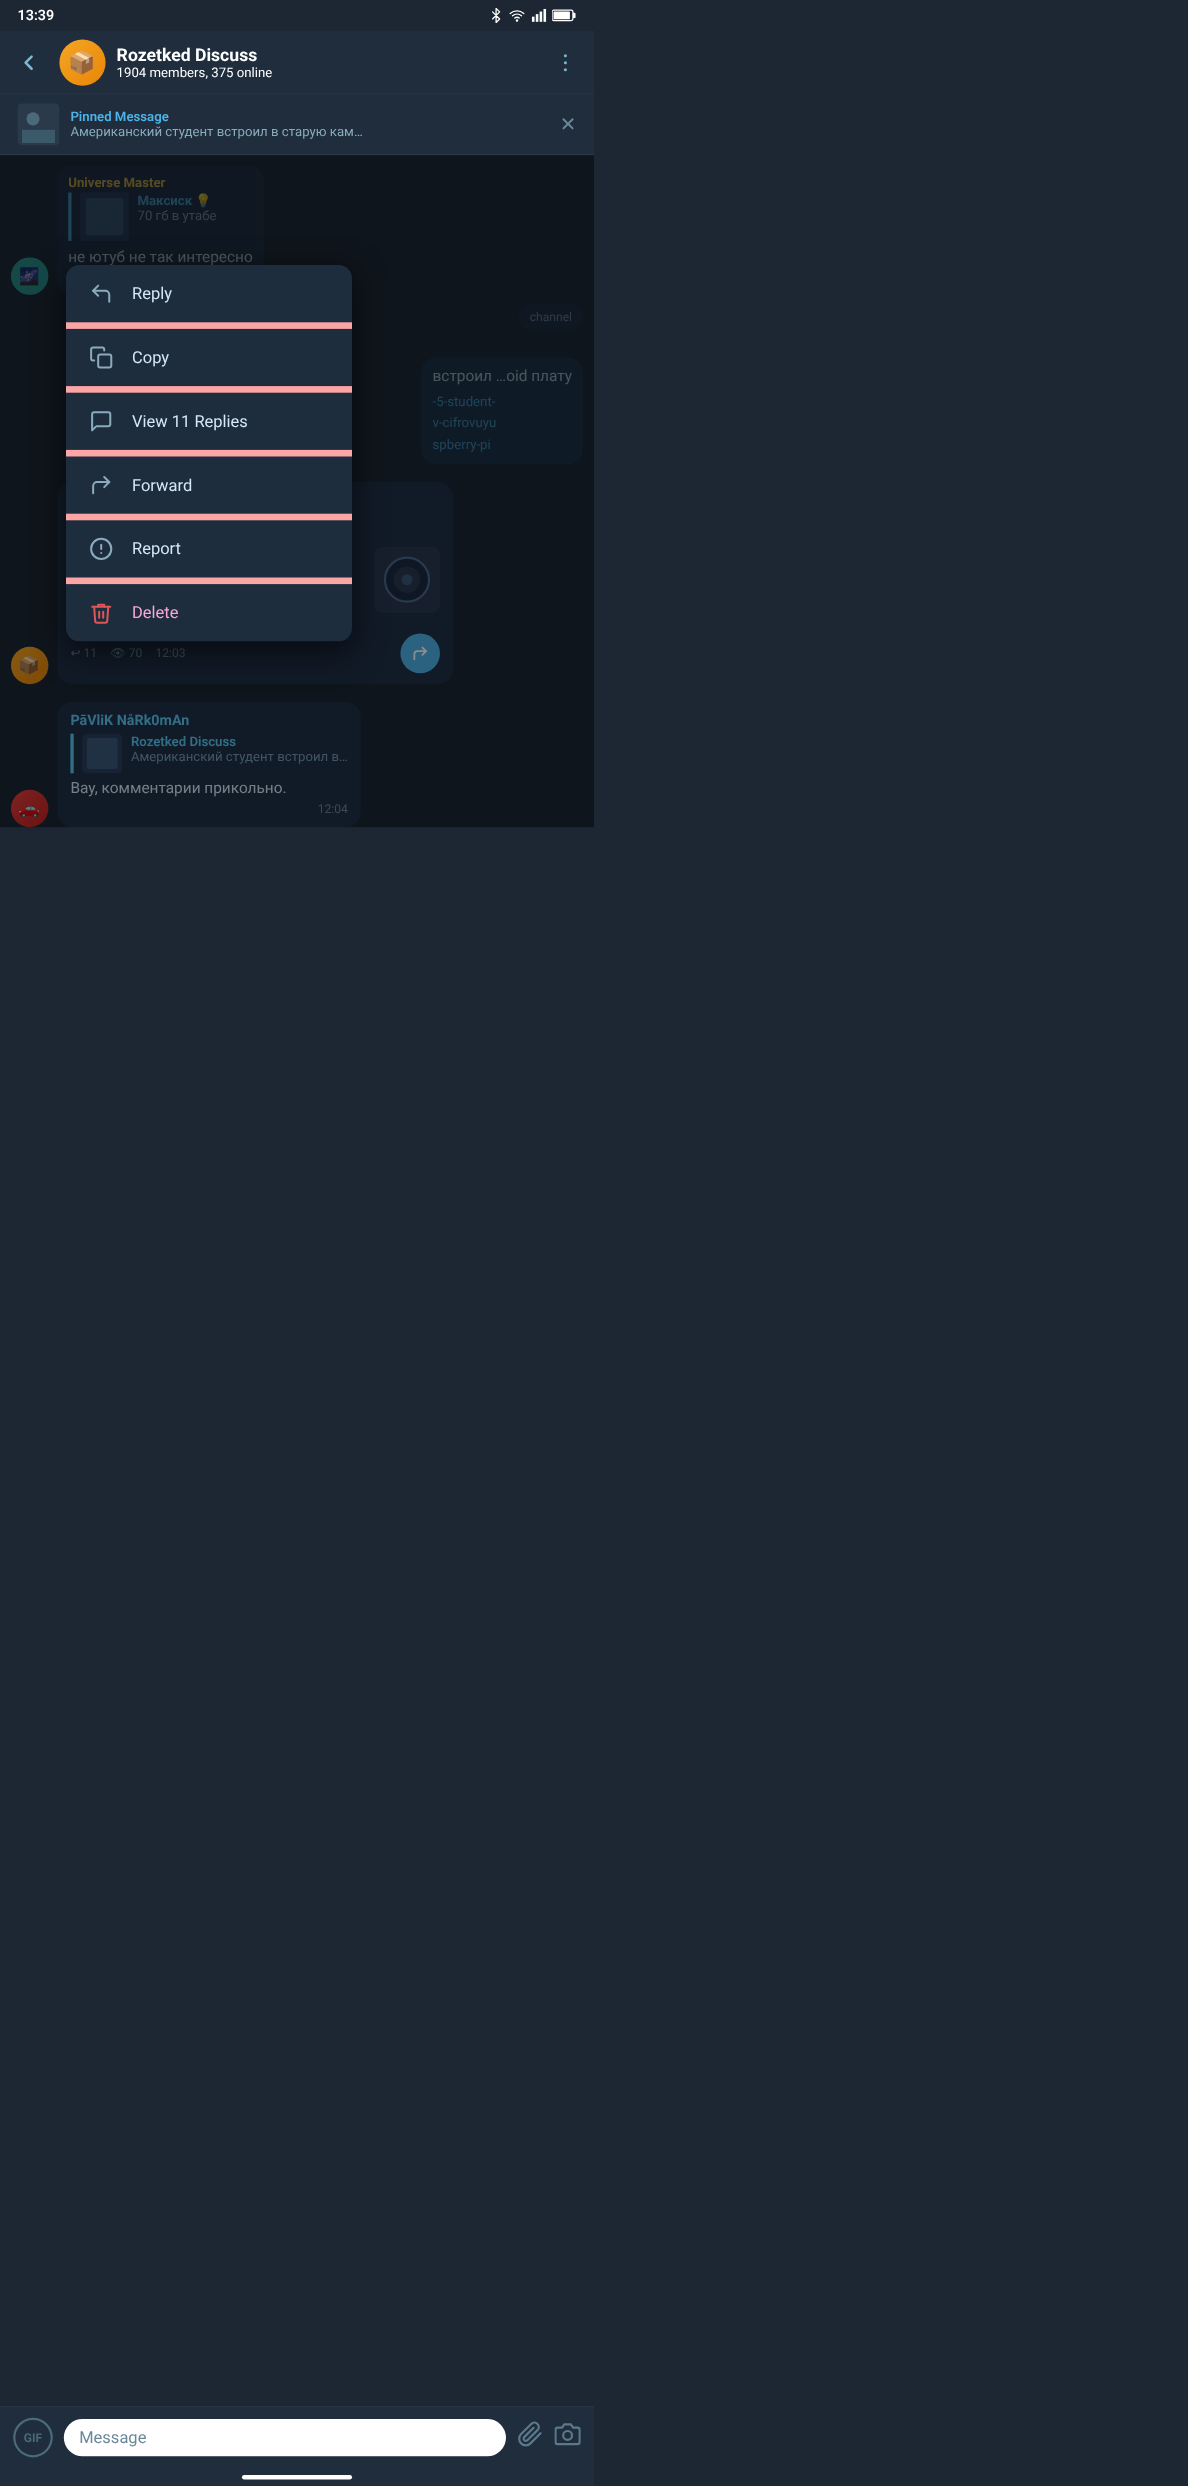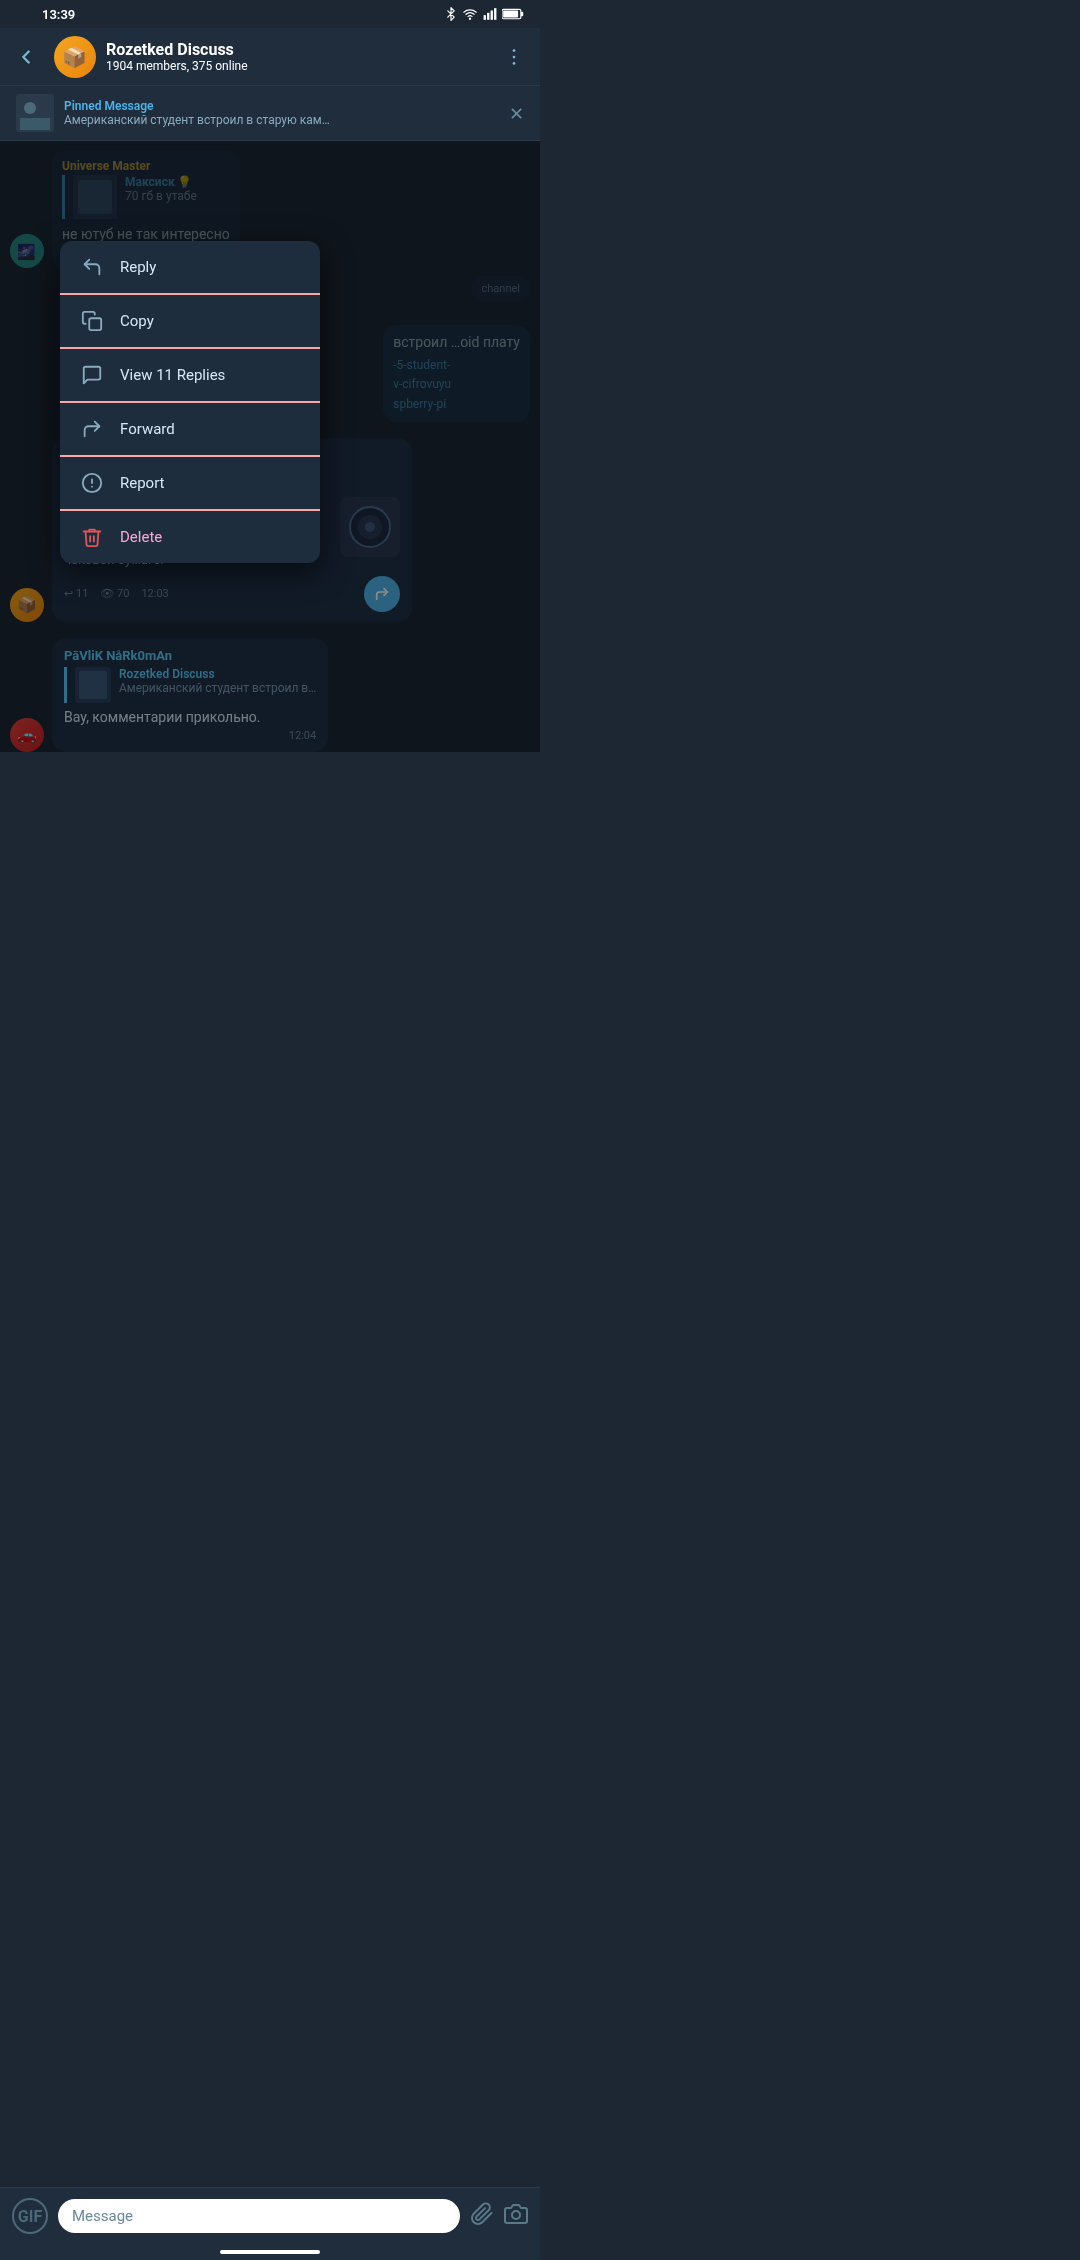--- a/index.html
+++ b/index.html
@@ -26,7 +26,6 @@
       font-size: 13px;
       font-weight: 600;
       color: #fff;
-      margin-left: 26px;
     }
     .status-icons {
       display: flex;

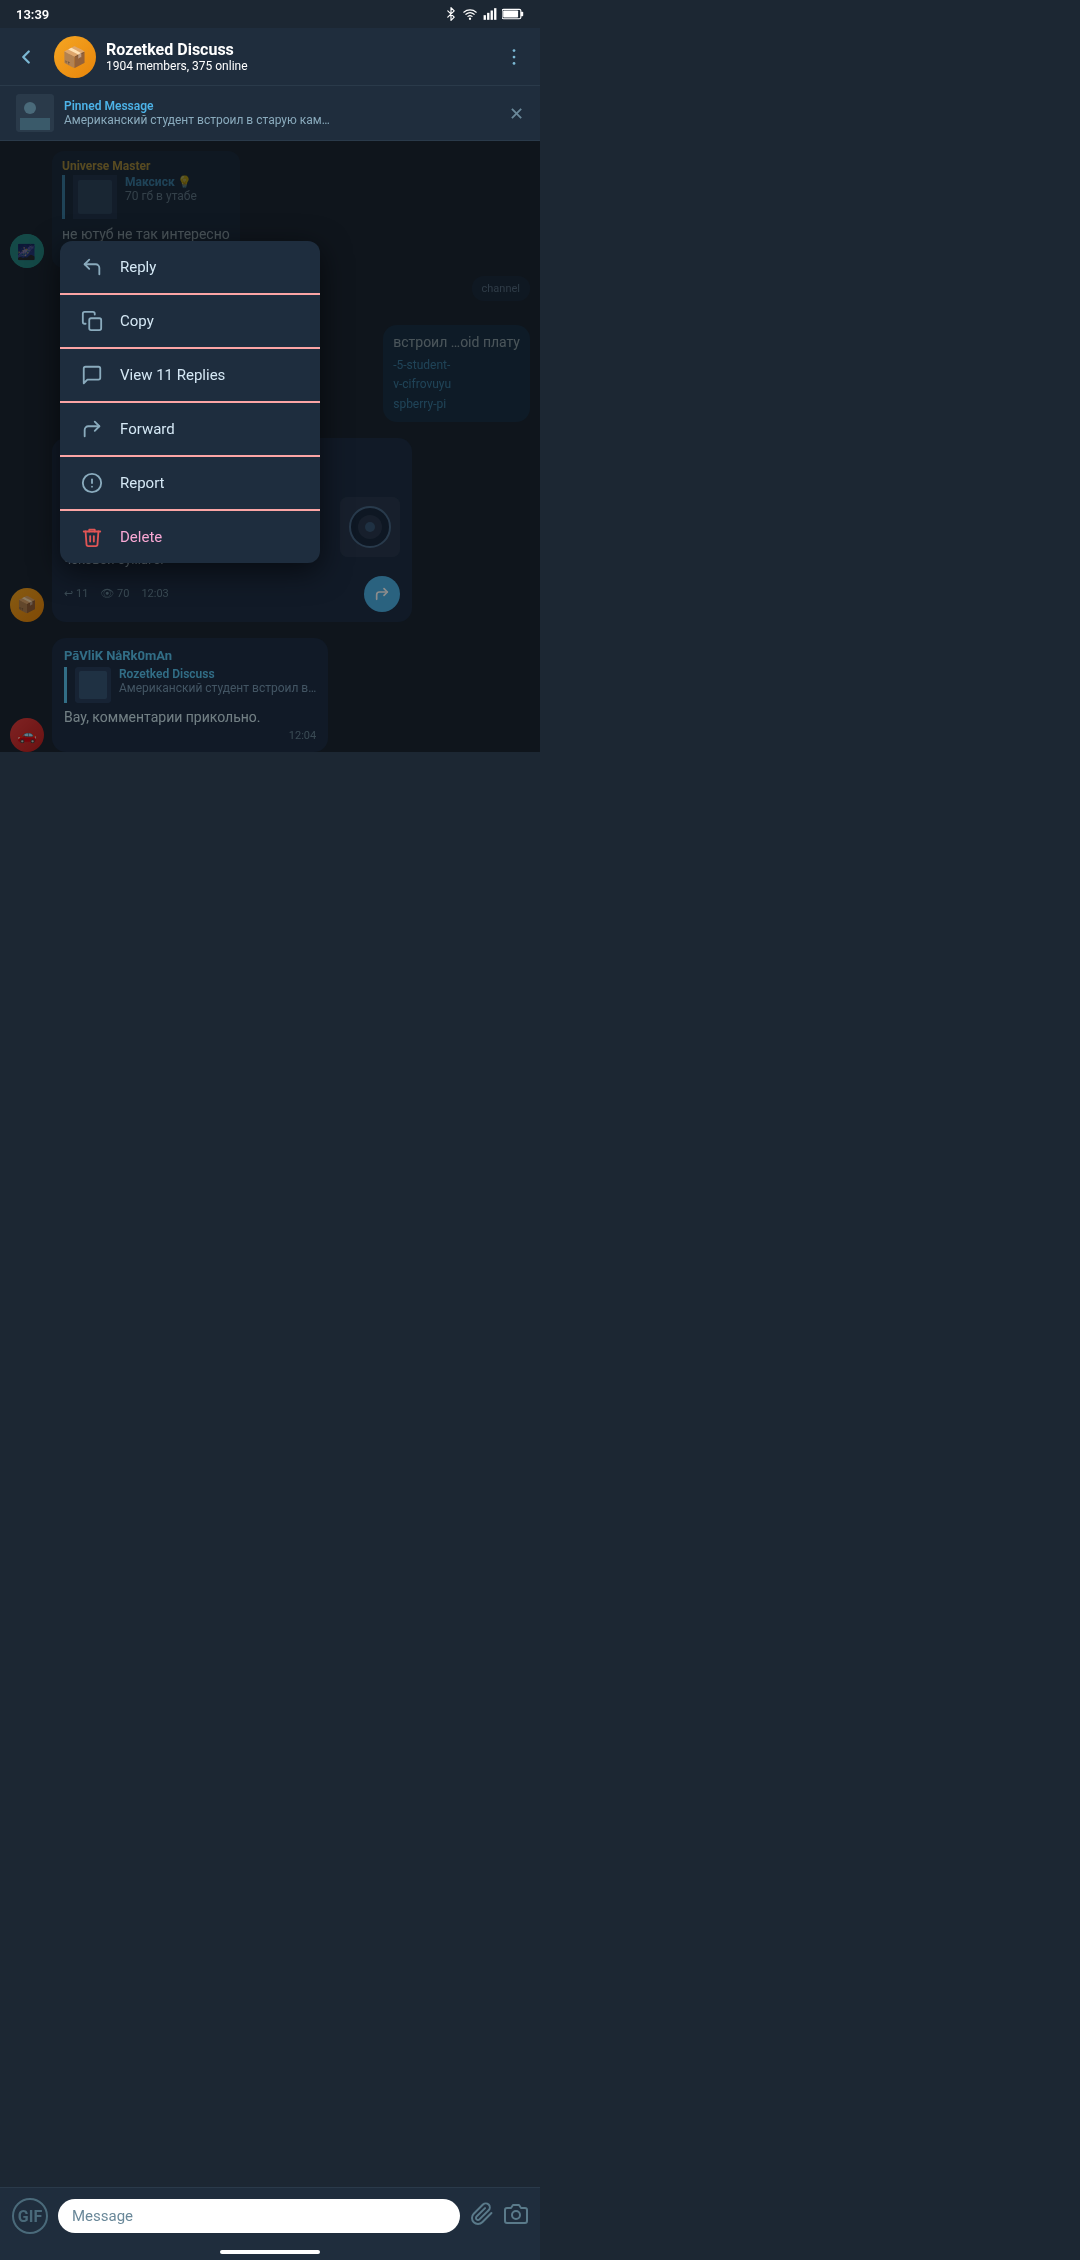--- a/index.html
+++ b/index.html
@@ -237,7 +237,7 @@
       gap: 16px;
       padding: 14px 20px;
       cursor: pointer;
-      border-bottom: 2px solid #fca5a5;
+      border-bottom: 6px solid #fca5a5;
     }
     .menu-item:last-child { border-bottom: none; }
 

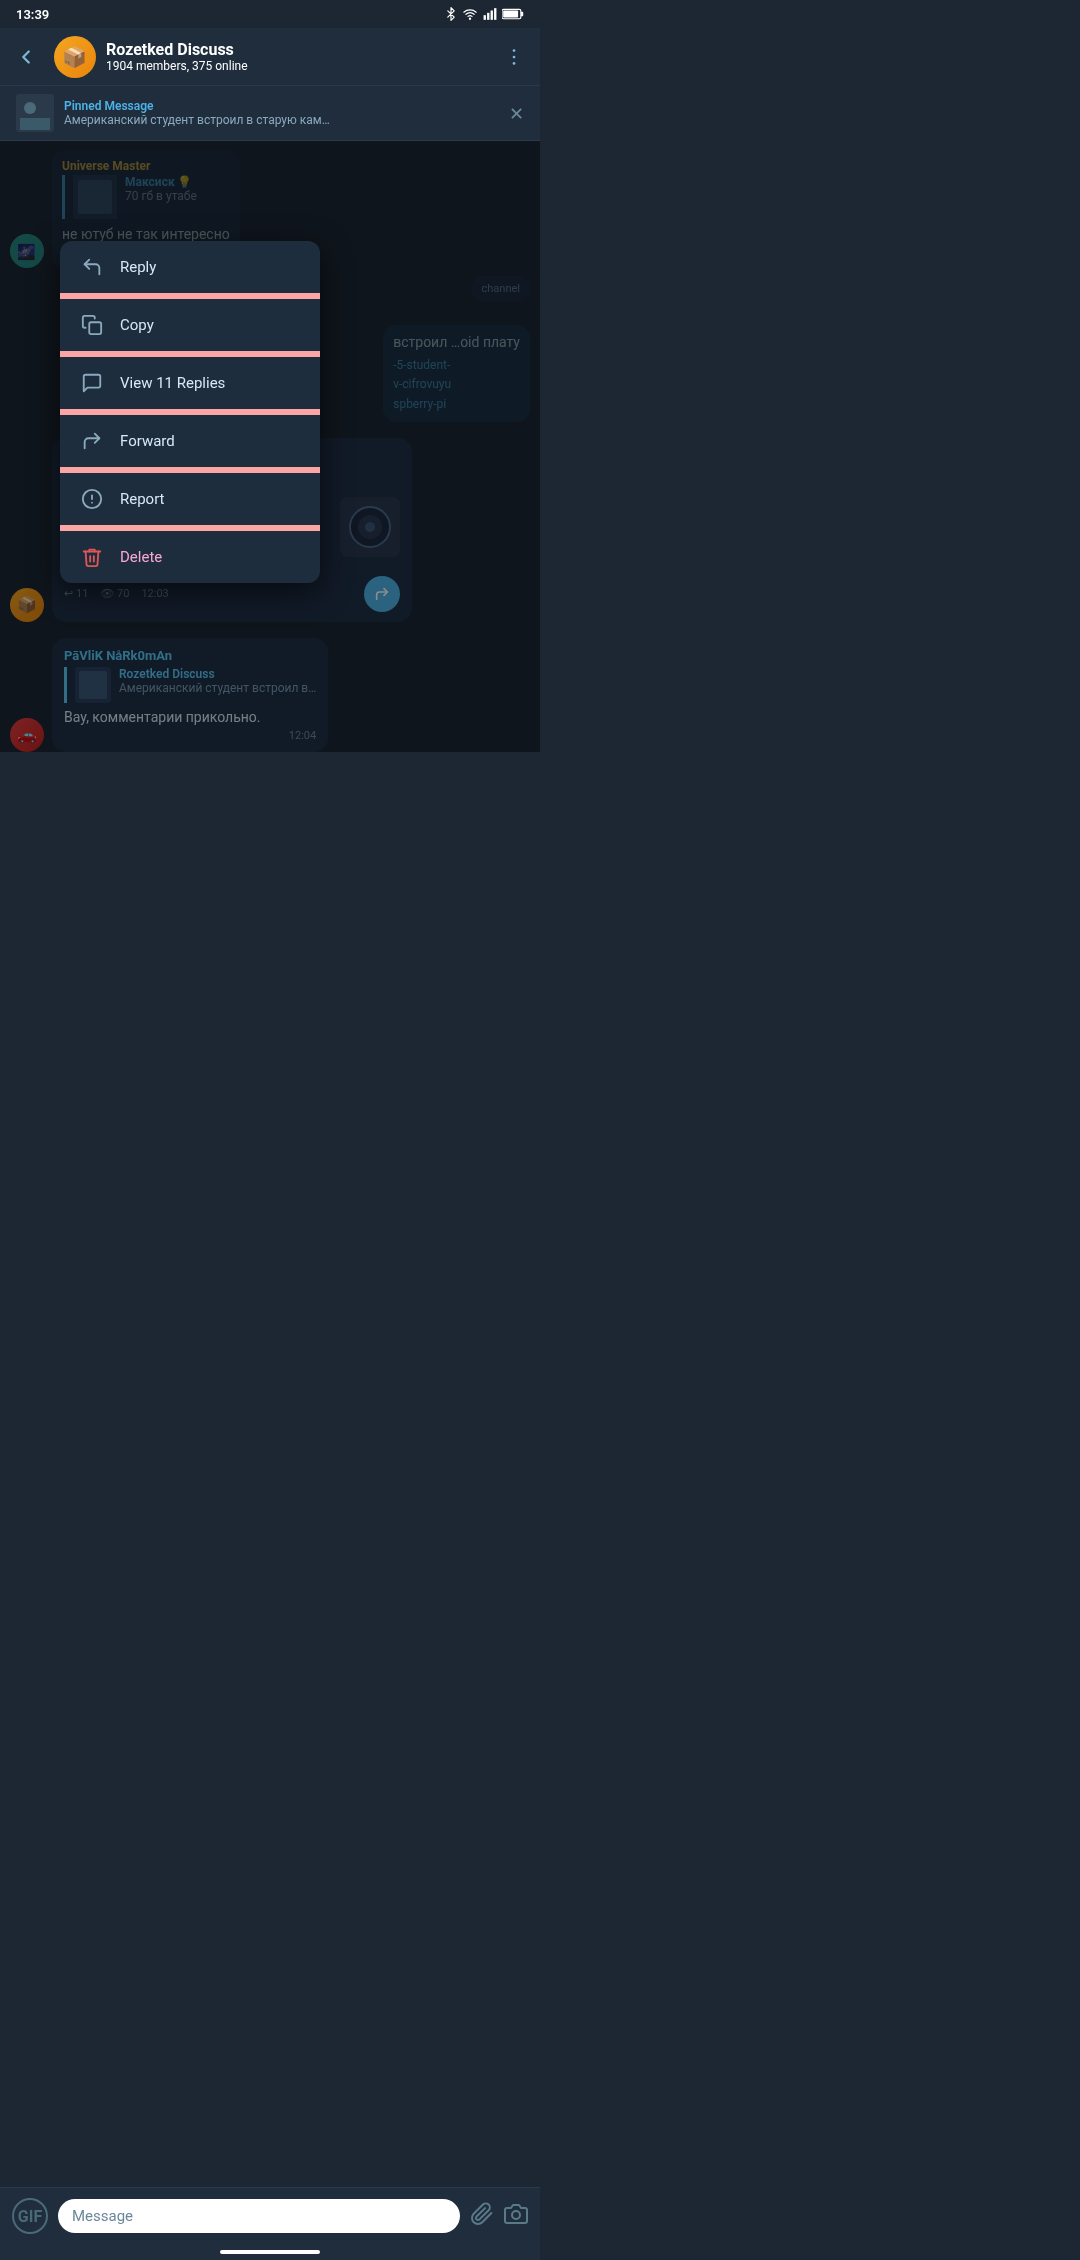--- a/index.html
+++ b/index.html
@@ -423,7 +423,7 @@
       display: flex;
       align-items: center;
       justify-content: center;
-      font-size: 16px;
+      font-size: 11px;
       font-weight: 700;
       color: #4a6a7a;
       cursor: pointer;

